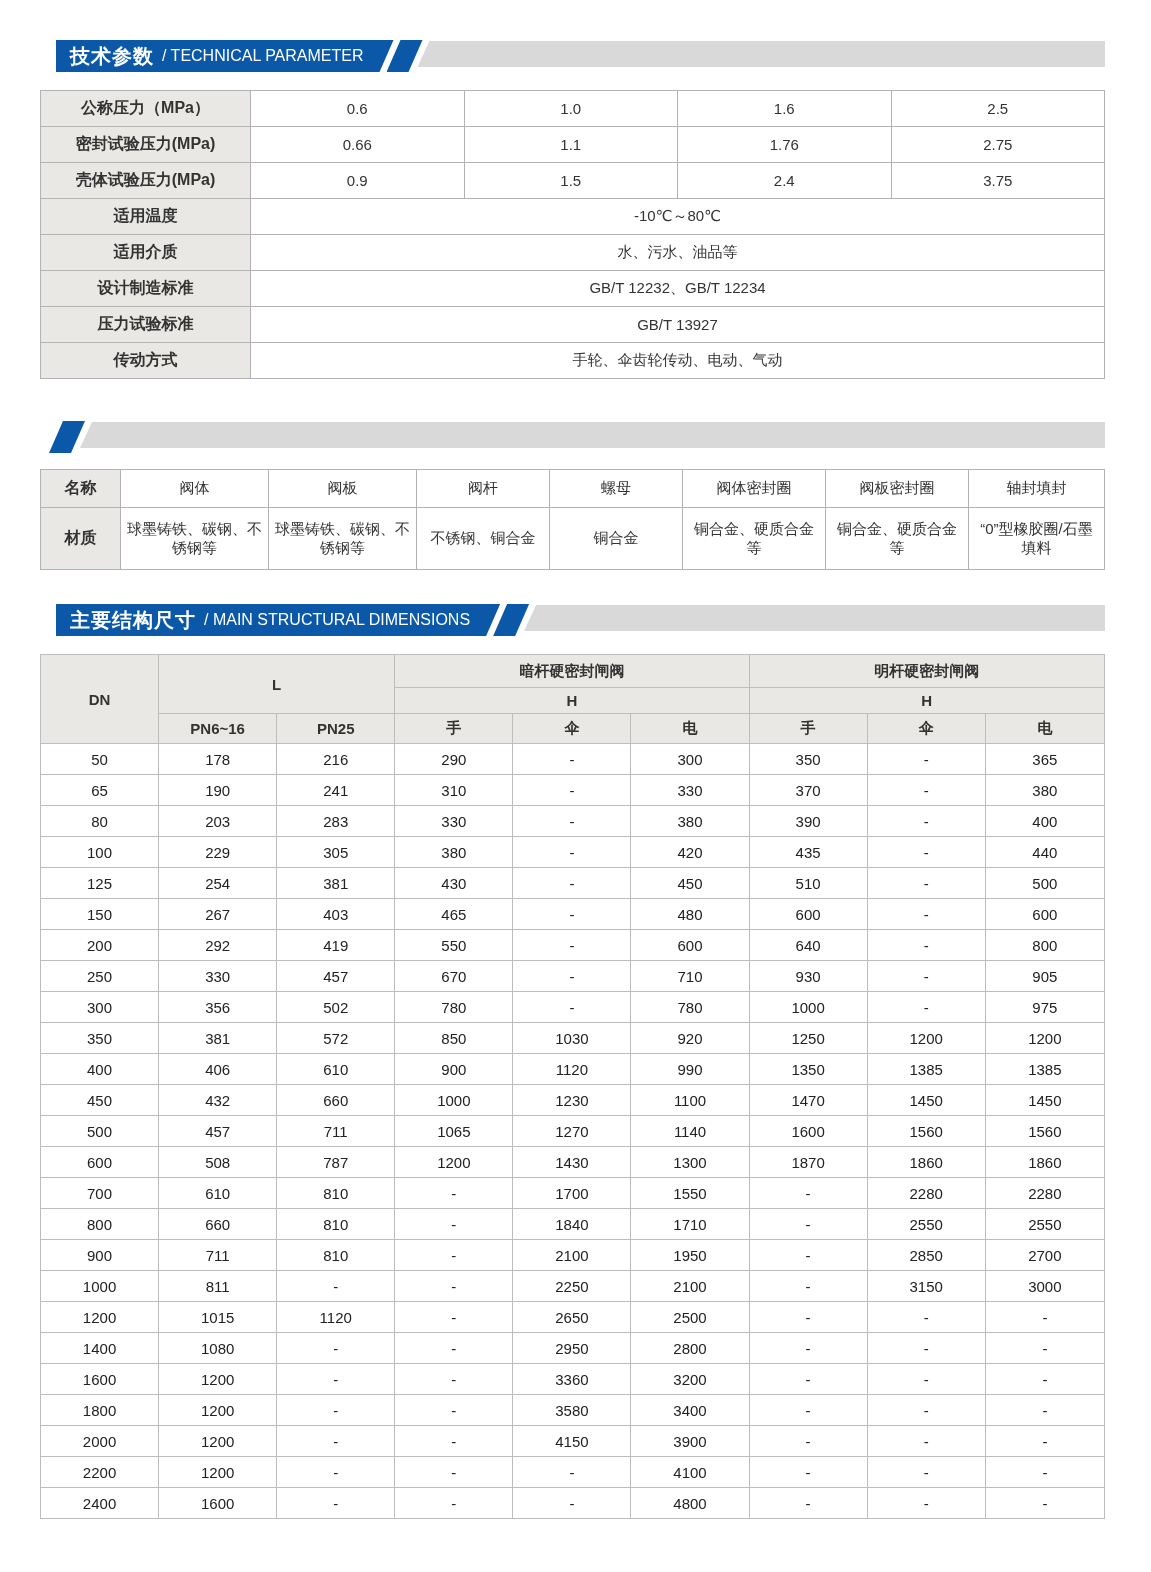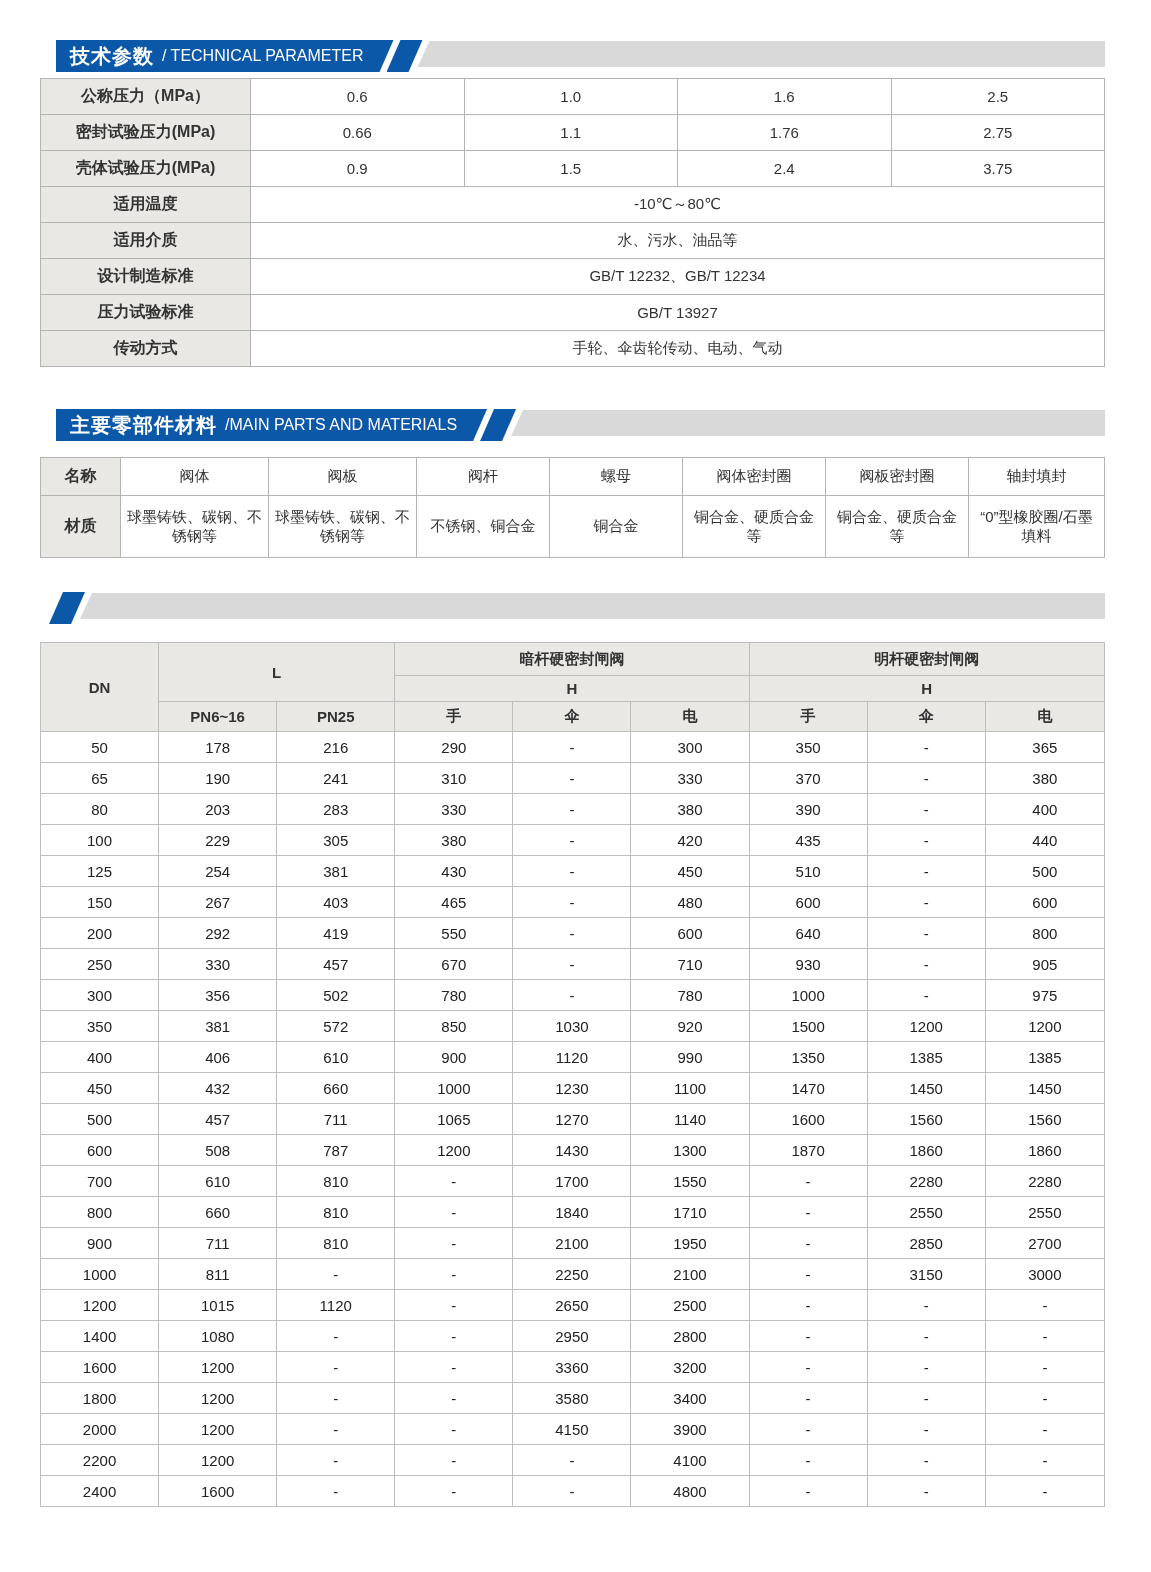--- a/index.html
+++ b/index.html
@@ -26,7 +26,7 @@
   th.lbl, .hdr { background:#e9e8e5; font-weight:bold; }
 
   
-  .t1 { margin-top:6px; }
+  .t1 { margin-top:18px; }
   .t1 tr { height:36px; }
   .t1 th.lbl { font-size:16px; }
 

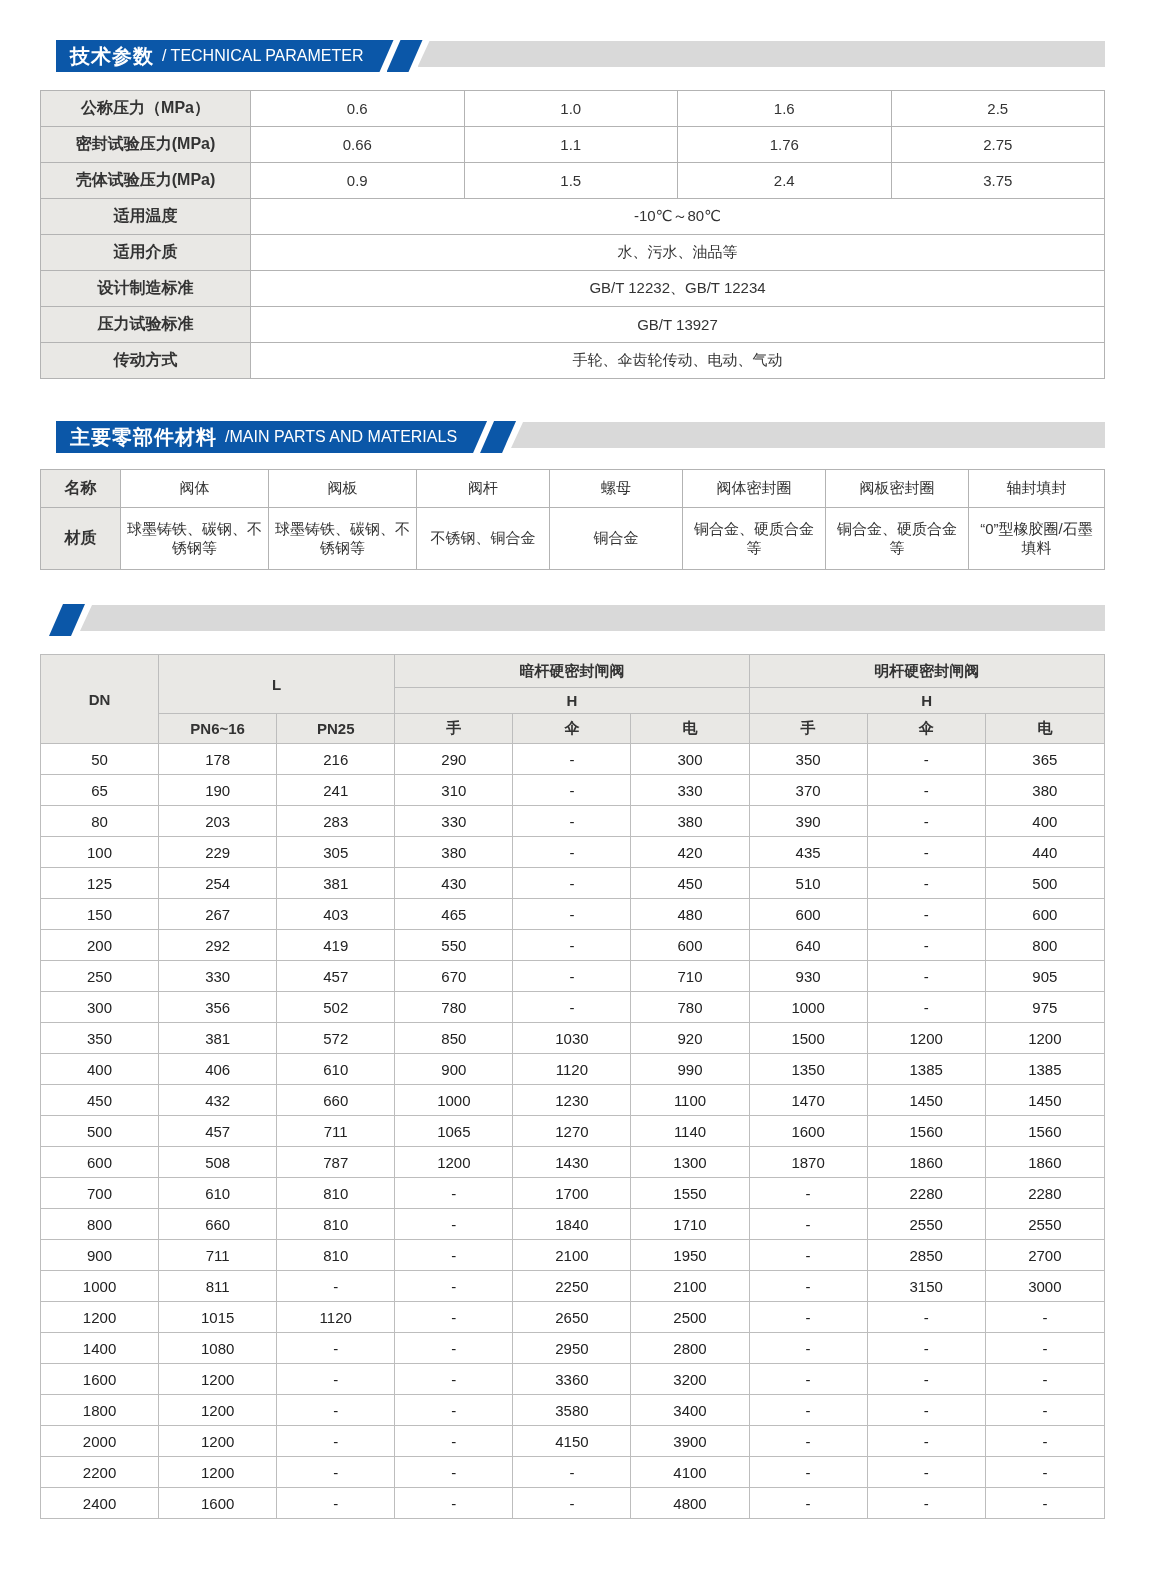--- a/index.html
+++ b/index.html
@@ -118,10 +118,6 @@
   <div class="gap1"></div>
 
   <div class="sec-header">
-    <div class="sec-blue">
-      <span class="cn">主要零部件材料</span>
-      <span class="en">/MAIN PARTS AND MATERIALS</span>
-    </div>
     <div class="sec-tip"></div>
     <div class="sec-gray"></div>
   </div>

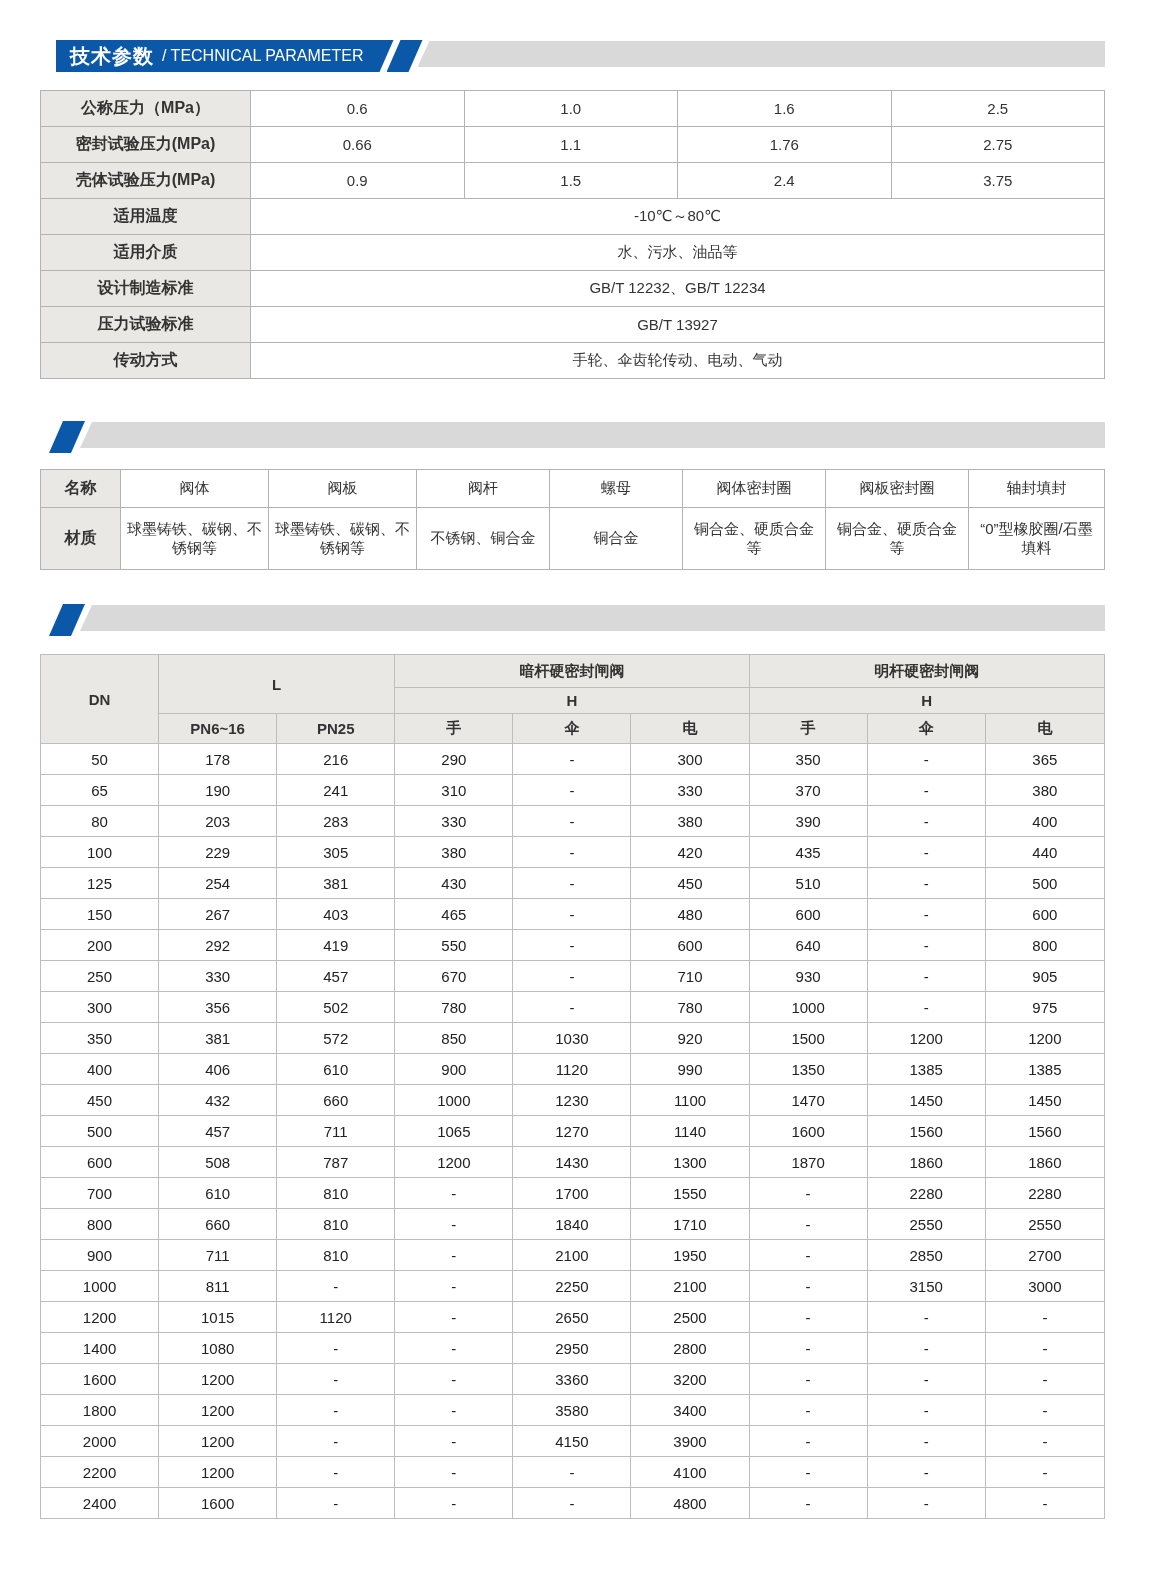--- a/index.html
+++ b/index.html
@@ -160,6 +160,10 @@
   <div class="gap2"></div>
 
   <div class="sec-header">
+    <div class="sec-blue">
+      <span class="cn">主要结构尺寸</span>
+      <span class="en">/ MAIN STRUCTURAL DIMENSIONS</span>
+    </div>
     <div class="sec-tip"></div>
     <div class="sec-gray"></div>
   </div>

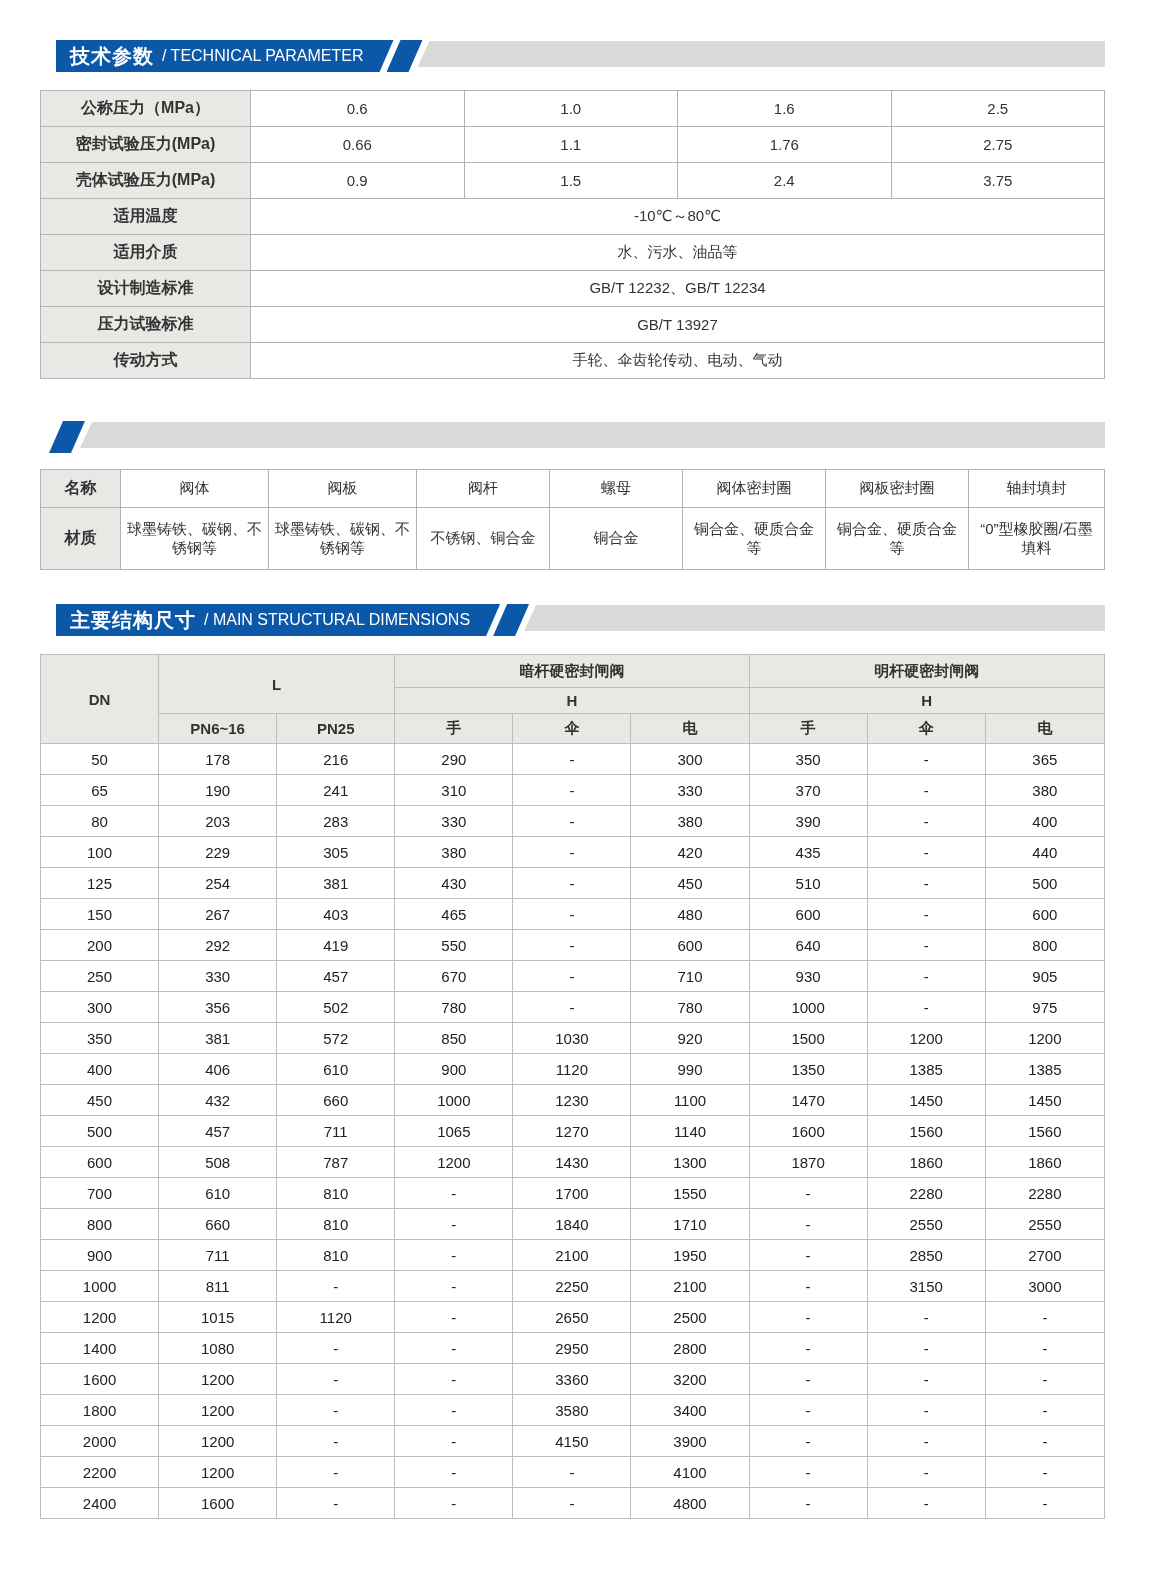--- a/index.html
+++ b/index.html
@@ -309,7 +309,7 @@
           <td>850</td>
           <td>1030</td>
           <td>920</td>
-          <td>1500</td>
+          <td>1250</td>
           <td>1200</td>
           <td>1200</td>
         </tr>

